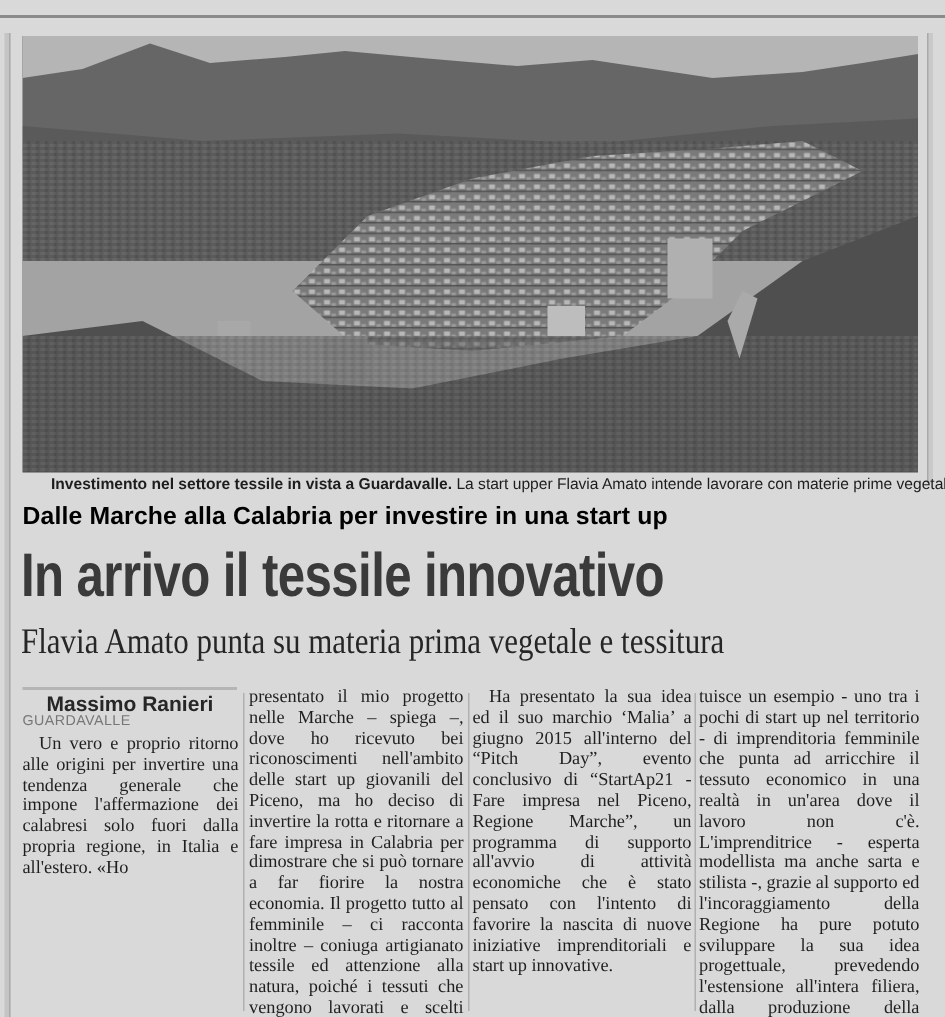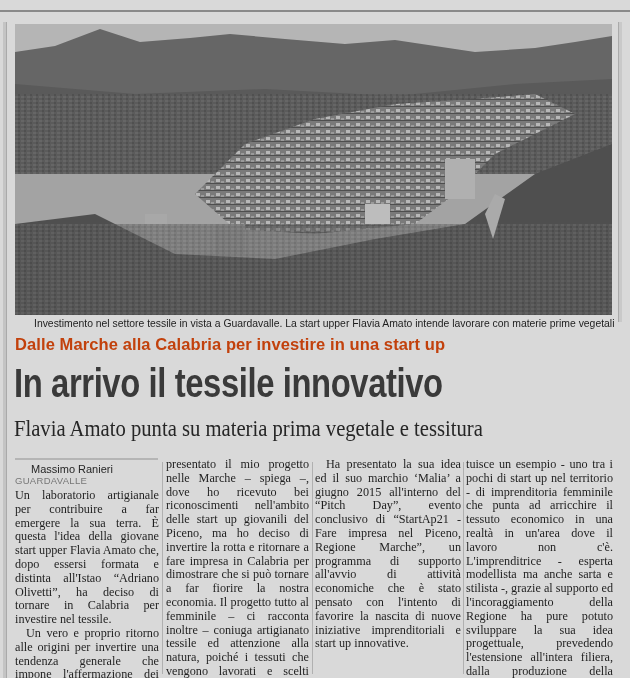--- a/index.html
+++ b/index.html
@@ -25,7 +25,7 @@
       font-family: "Liberation Sans", sans-serif; font-size: 10.4px; line-height: 13px;
       white-space: nowrap; color: #1d1d1d;
     }
-    .caption b { font-weight: normal; padding-left: 19px; }
+    .caption b { font-weight: bold; padding-left: 19px; }
 
     .kicker {
       position: absolute; left: 15px; top: 335px;

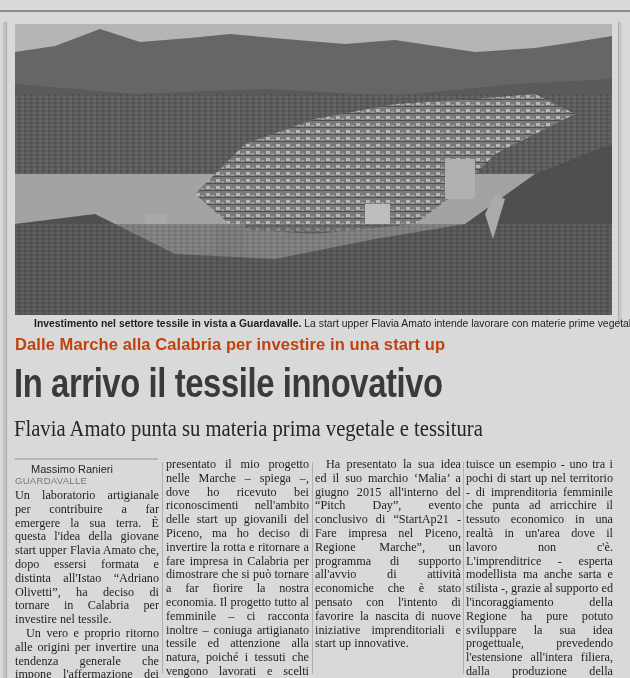--- a/index.html
+++ b/index.html
@@ -30,7 +30,7 @@
     .kicker {
       position: absolute; left: 15px; top: 335px;
       font-family: "Liberation Sans", sans-serif; font-weight: bold;
-      font-size: 16.5px; letter-spacing: 0.1px; color: #c2410c; white-space: nowrap;
+      font-size: 16.5px; letter-spacing: 0.1px; color: #000000; white-space: nowrap;
     }
     .headline {
       position: absolute; left: 14px; top: 360px;

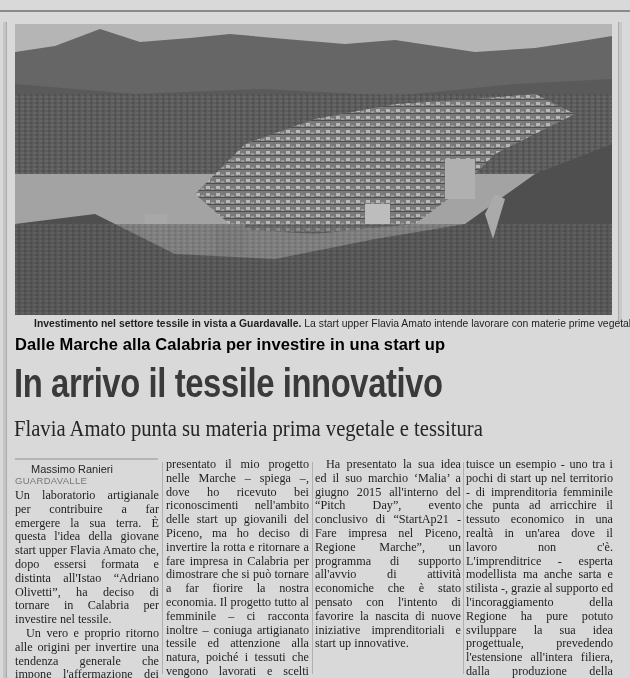--- a/index.html
+++ b/index.html
@@ -47,7 +47,7 @@
     .byline-rule { position: absolute; left: 15px; top: 458px; width: 143px; height: 2px; background: #b5b5b5; }
     .byline {
       position: absolute; left: 15px; top: 463px;
-      font-family: "Liberation Sans", sans-serif; font-weight: normal; font-size: 11px; line-height: 12px; color: #262626; padding-left: 16px;
+      font-family: "Liberation Sans", sans-serif; font-weight: bold; font-size: 14px; line-height: 12px; color: #262626; padding-left: 16px;
     }
     .dateline {
       position: absolute; left: 15px; top: 475px;

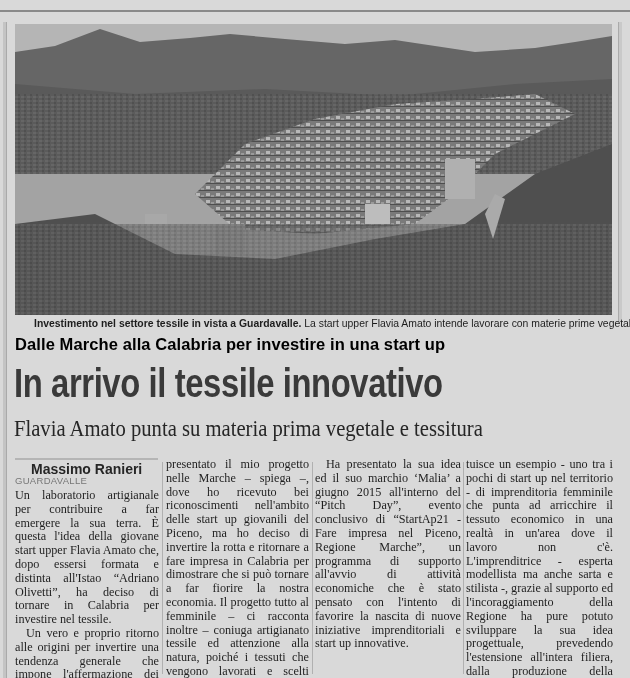--- a/index.html
+++ b/index.html
@@ -128,7 +128,6 @@
 <div class="col-sep" style="left:463px"></div>
 
 <div class="col col1">
-  <p>Un laboratorio artigianale per contribuire a far emergere la sua terra. È questa l'idea della giovane start upper Flavia Amato che, dopo essersi formata e distinta all'Istao “Adriano Olivetti”, ha deciso di tornare in Calabria per investire nel tessile.</p>
   <p class="indent">Un vero e proprio ritorno alle origini per invertire una tendenza generale che impone l'affermazione dei calabresi solo fuori dalla propria regione, in Italia e all'estero. «Ho</p>
 </div>
 

